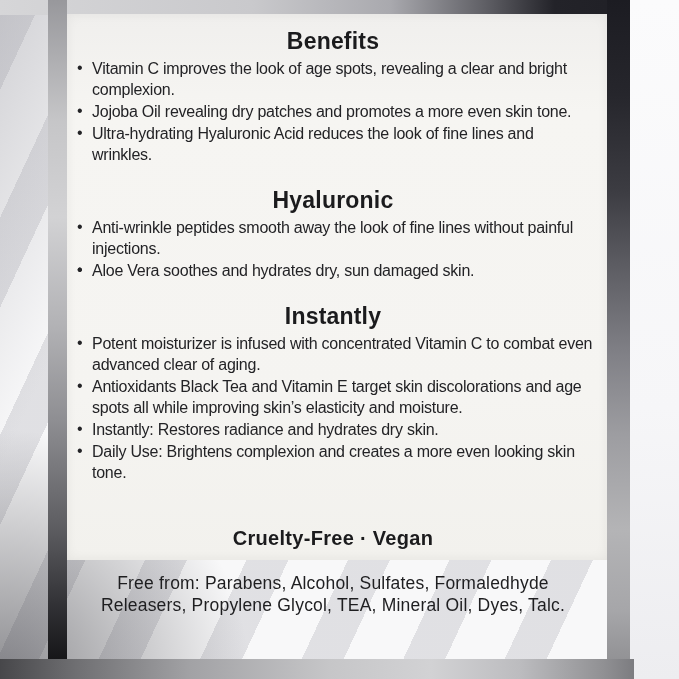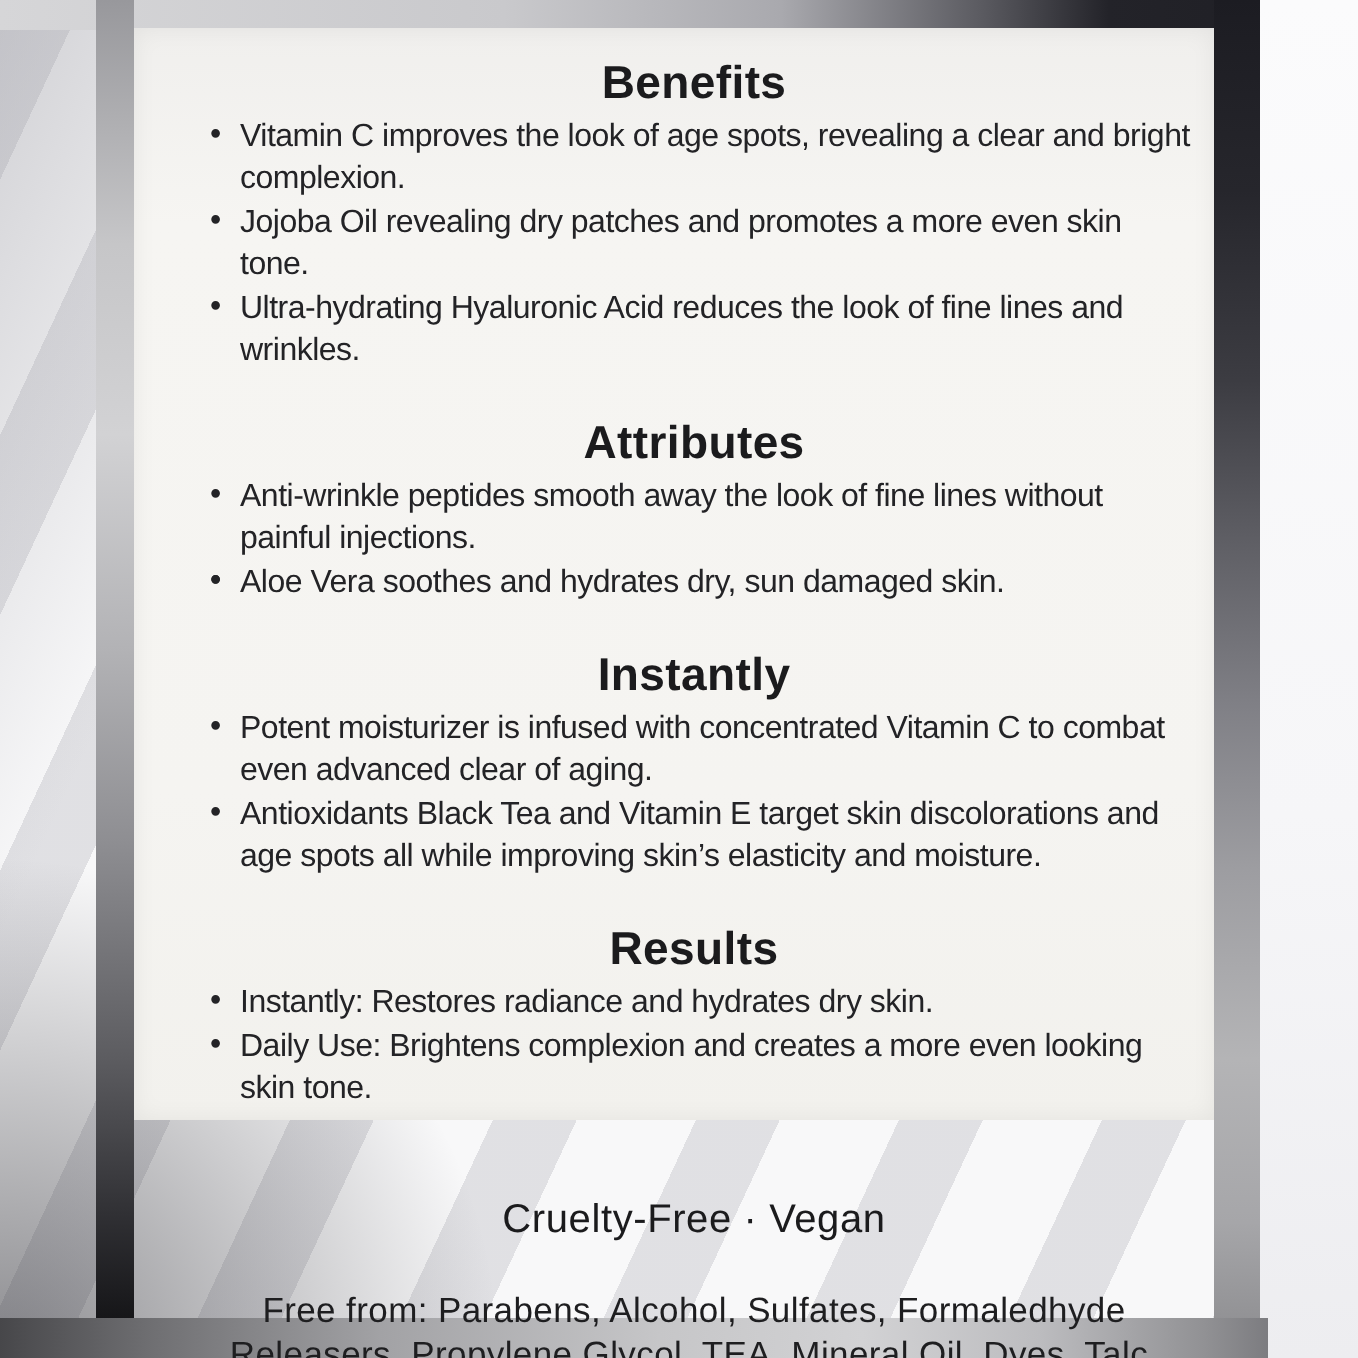--- a/index.html
+++ b/index.html
@@ -44,7 +44,7 @@
     background:linear-gradient(180deg,#f0efed 0%,#f6f5f2 18%,#f5f4f1 70%,#f2f1ed 100%);
     box-shadow:inset 0 0 12px rgba(0,0,0,0.06);
     box-sizing:border-box;
-    padding:12px 12px 0 32px;
+    padding:12px 12px 0 4px;
     color:#232326;
   }
   .section-title {

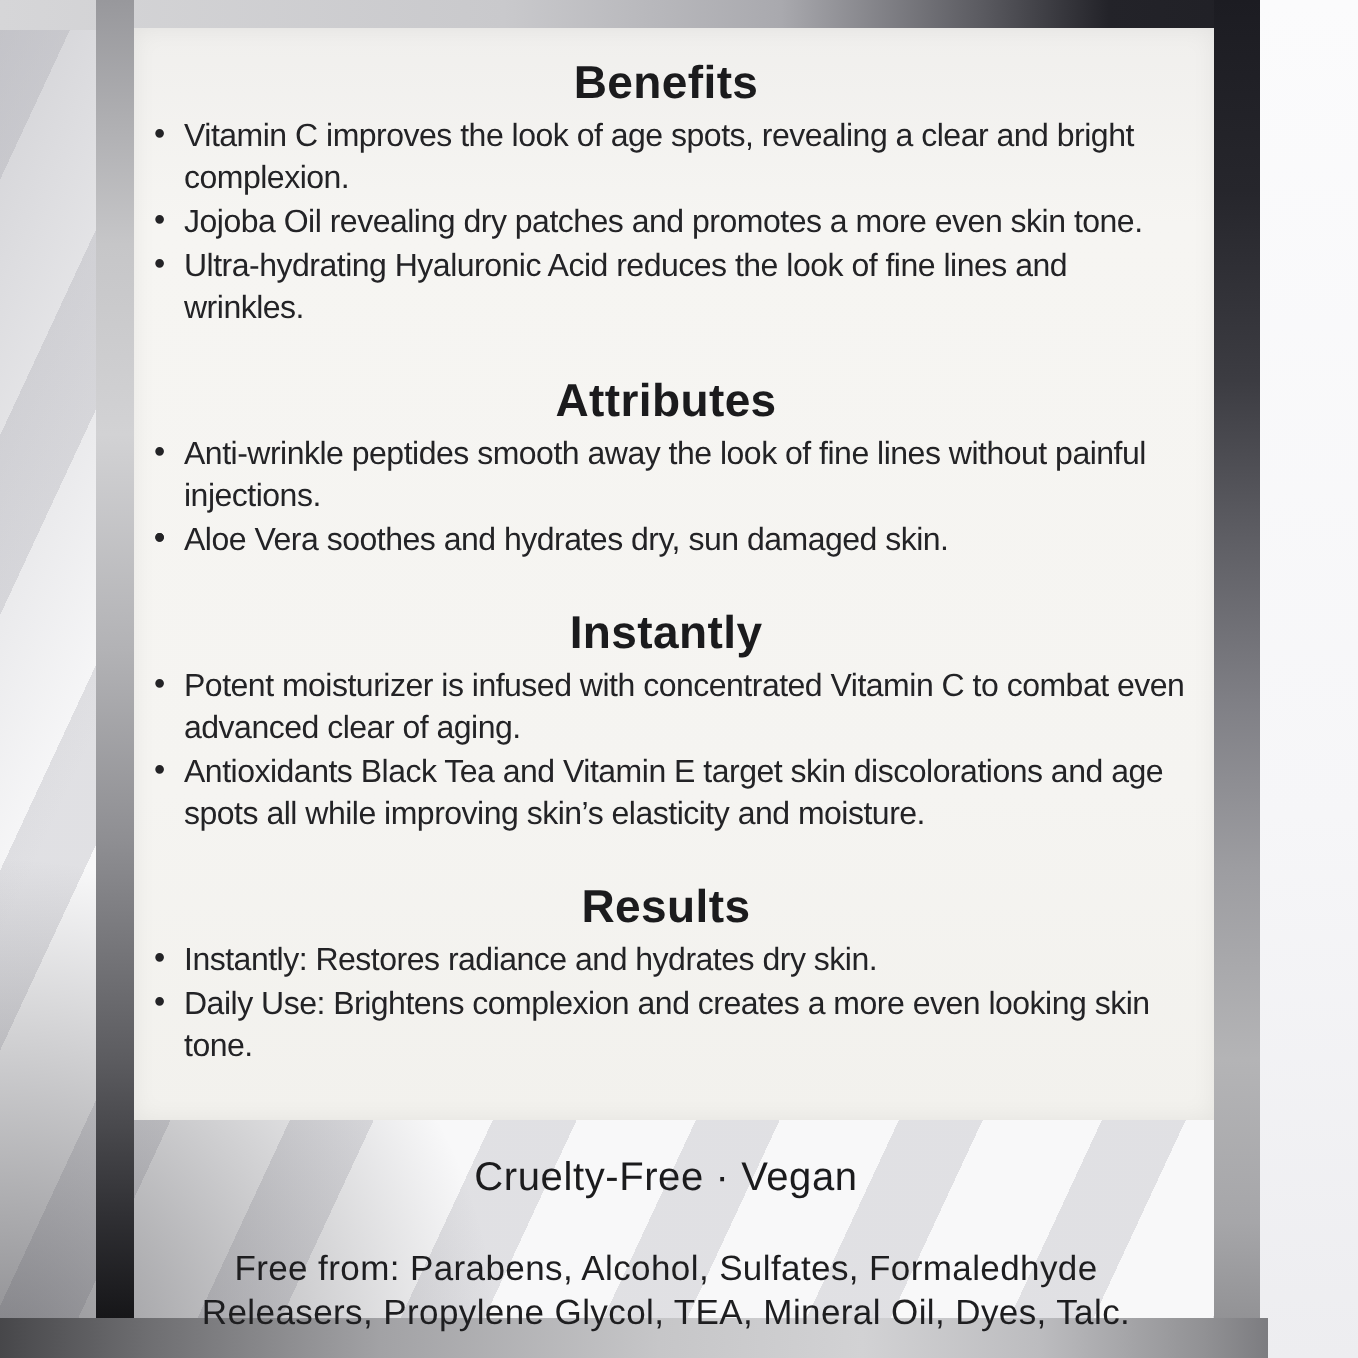--- a/index.html
+++ b/index.html
@@ -92,7 +92,7 @@
   </section>
 
   <section class="label-section">
-    <h2 class="section-title">Attributes</h2>
+    <h2 class="section-title">Hyaluronic</h2>
     <ul class="bullet-list">
   <li class="bullet-item"><span class="bullet-dot">•</span><span class="bullet-text">Anti-wrinkle peptides smooth away the look of fine lines without painful injections.</span></li>
 

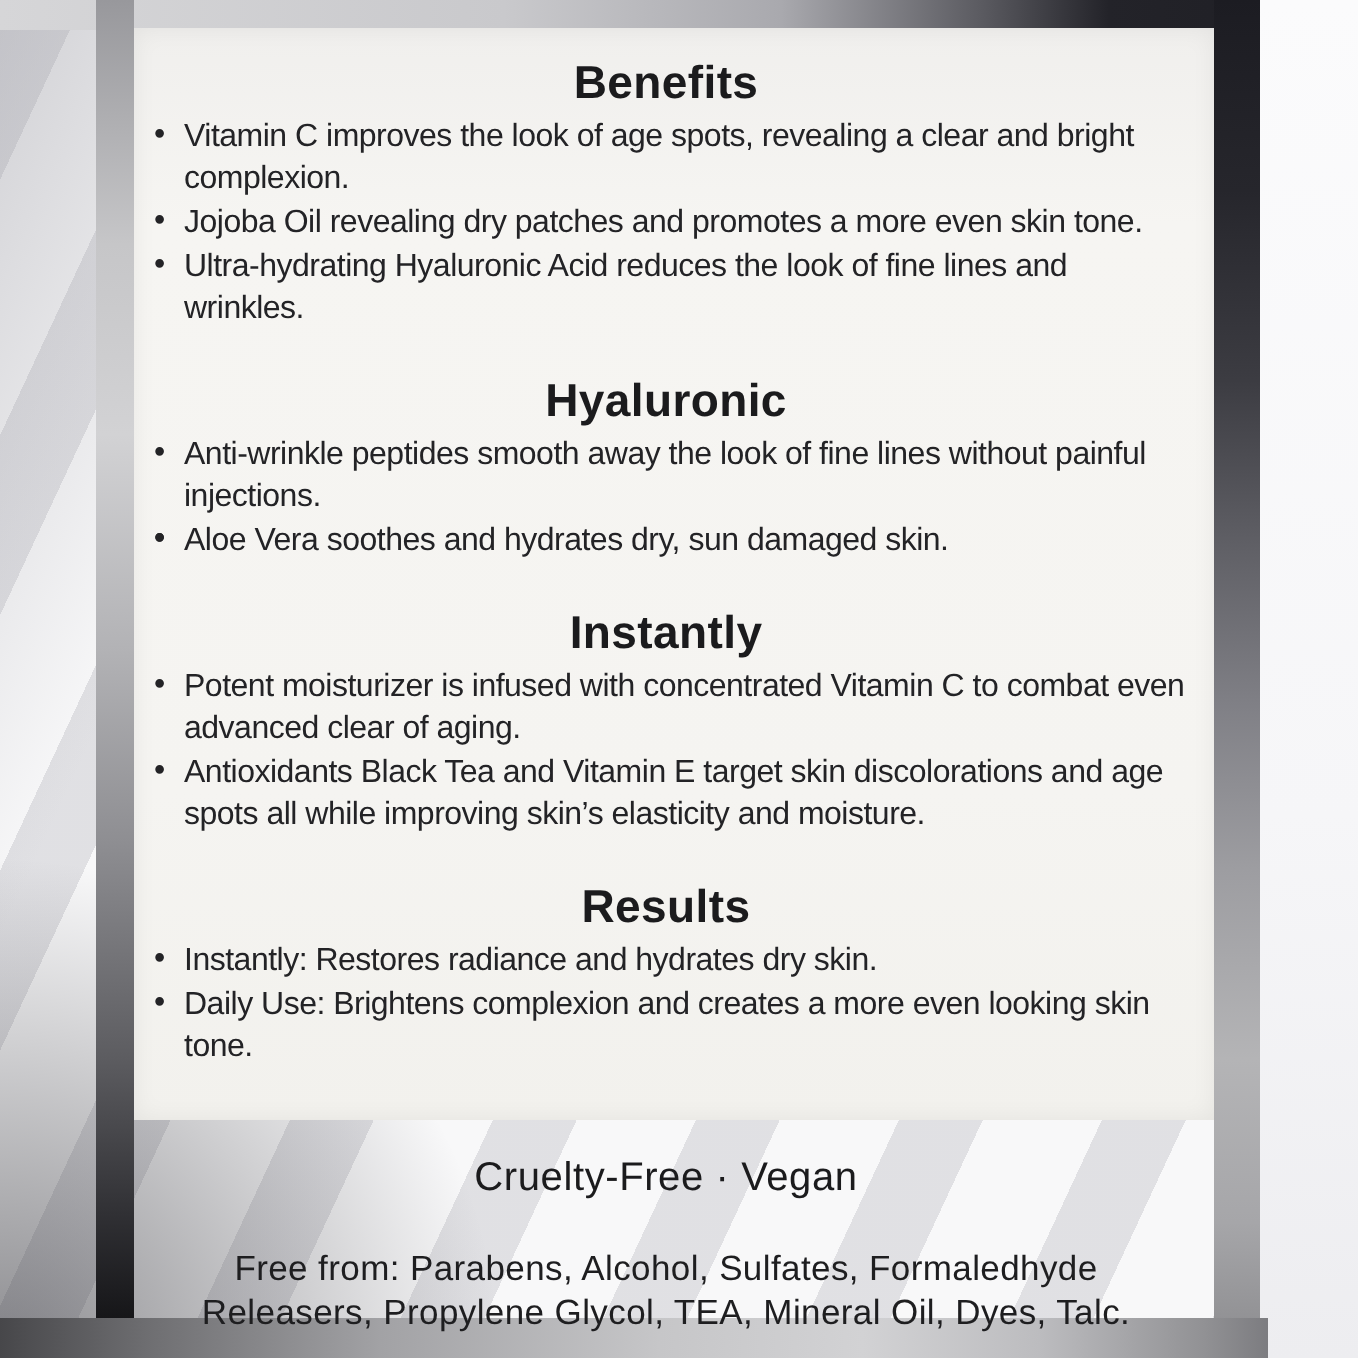--- a/index.html
+++ b/index.html
@@ -112,7 +112,6 @@
   </section>
 
   <section class="label-section">
-    <h2 class="section-title">Results</h2>
     <ul class="bullet-list">
   <li class="bullet-item"><span class="bullet-dot">•</span><span class="bullet-text">Instantly: Restores radiance and hydrates dry skin.</span></li>
 

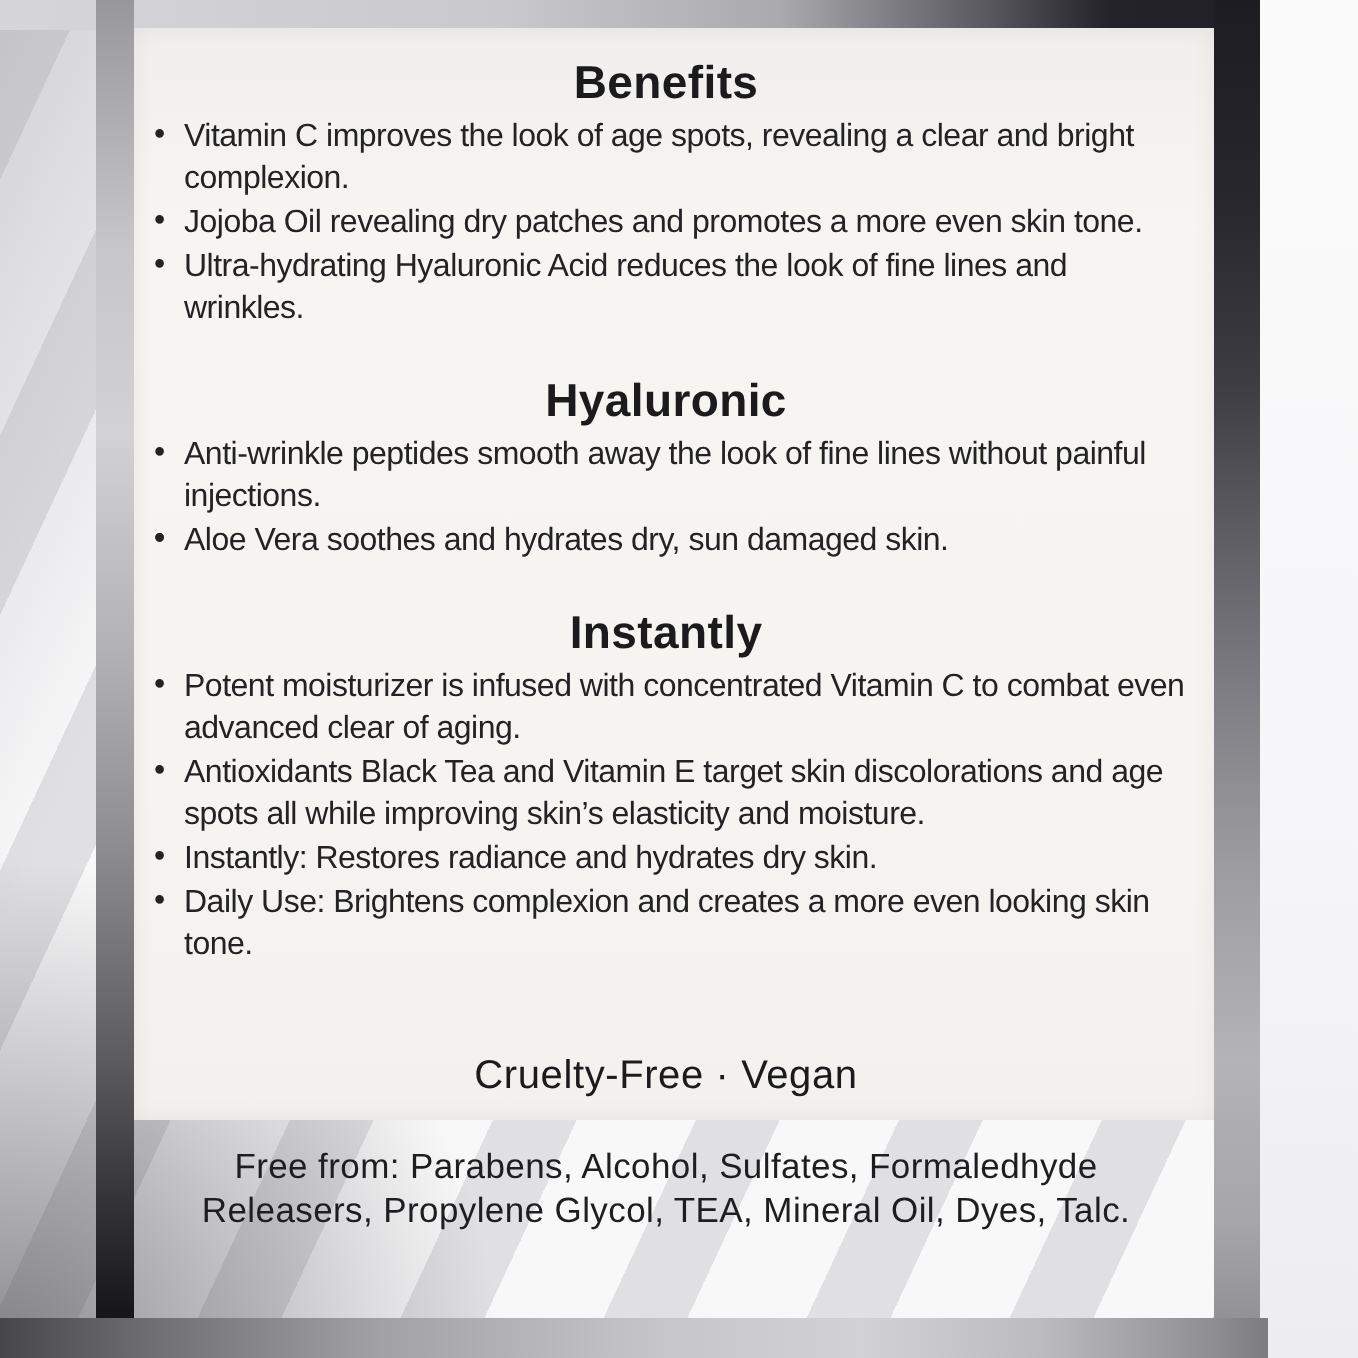--- a/index.html
+++ b/index.html
@@ -60,7 +60,7 @@
   .bullet-dot { position:absolute; left:0; top:-1px; }
   .claims-line {
     margin-top:44px; text-align:center;
-    font-size:20px; font-weight:normal; color:#1b1b1d; letter-spacing:0.3px;
+    font-size:20px; font-weight:bold; color:#1b1b1d; letter-spacing:0.3px;
   }
   .free-from-line {
     margin-top:22px; padding:0 14px; text-align:center;

